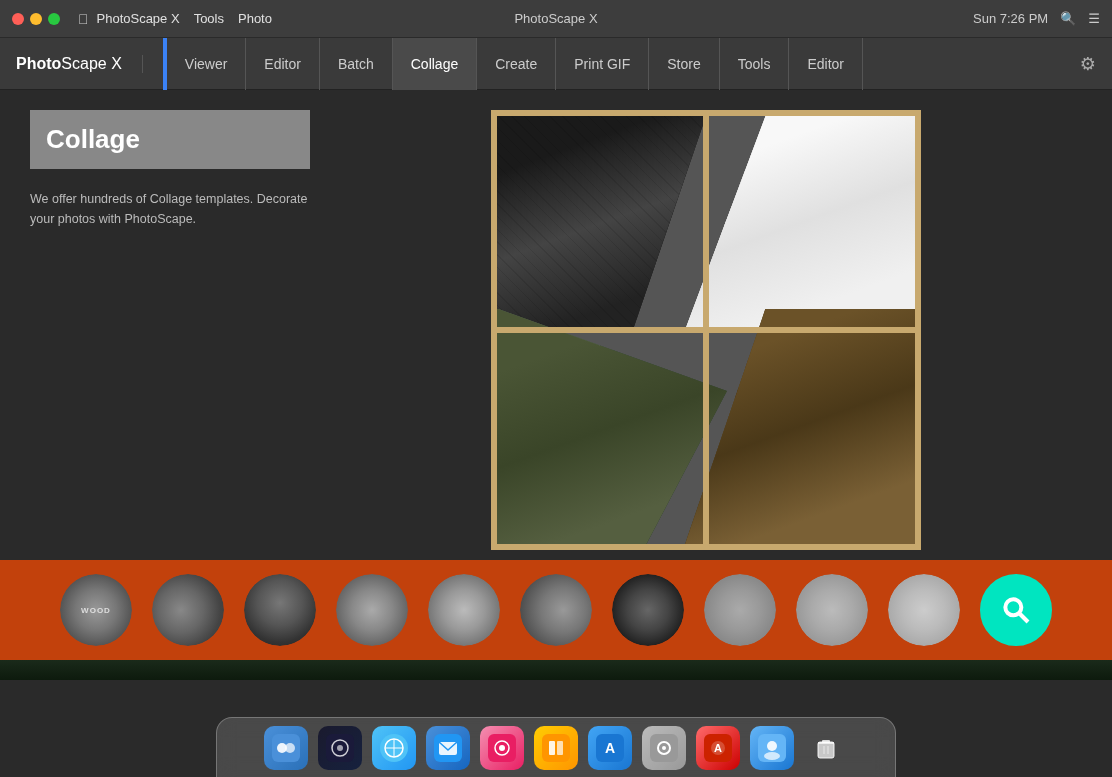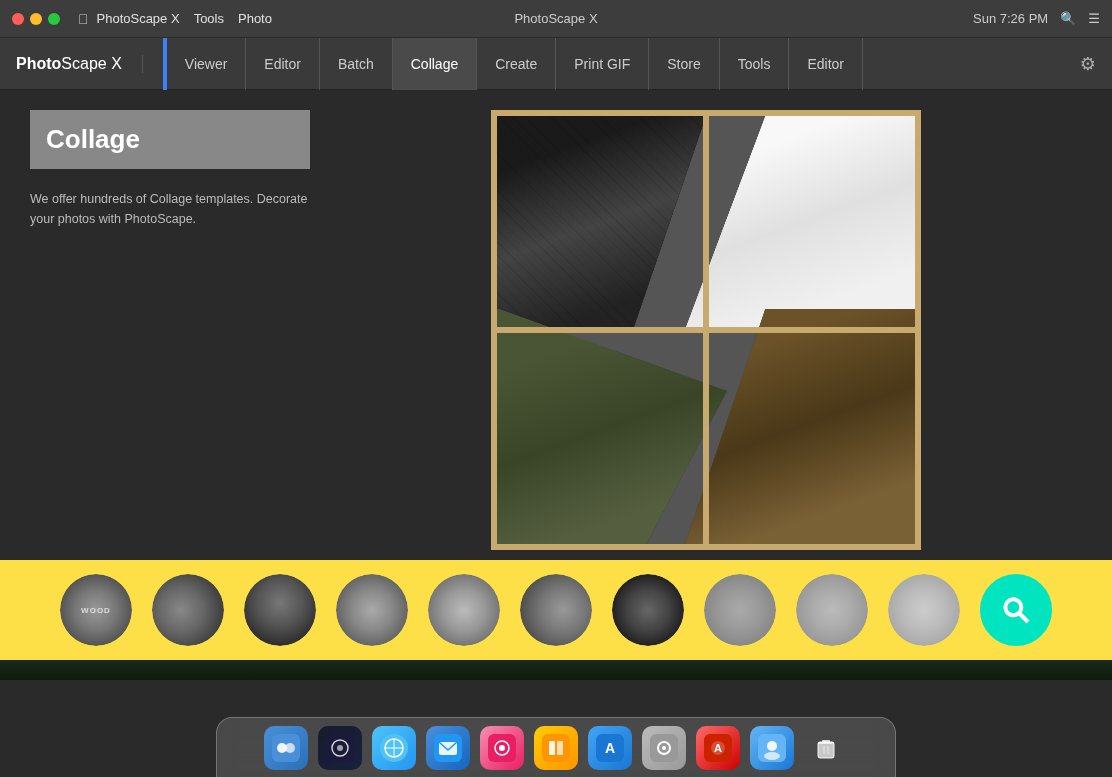--- a/index.html
+++ b/index.html
@@ -236,7 +236,7 @@
     
     .thumbnail-strip {
       height: 100px;
-      background: #fde047;
+      background: #c2410c;
       display: flex;
       align-items: center;
       justify-content: center;

